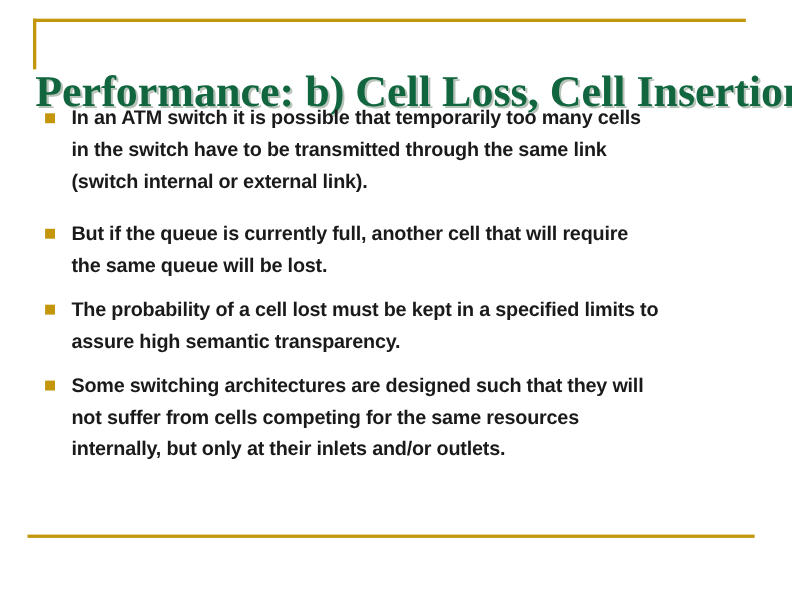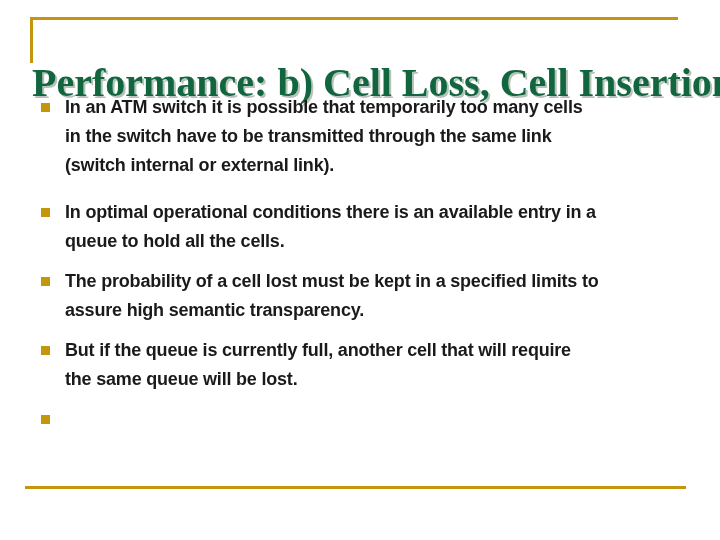--- a/index.html
+++ b/index.html
@@ -83,11 +83,6 @@
 (switch internal or external link).</span>
   </div>
 
-  <div class="bullet-item">
-    <span class="square-bullet"></span>
-    <span class="bullet-text">In optimal operational conditions there is an available entry in a
-queue to hold all the cells.</span>
-  </div>
 
   <div class="bullet-item">
     <span class="square-bullet"></span>

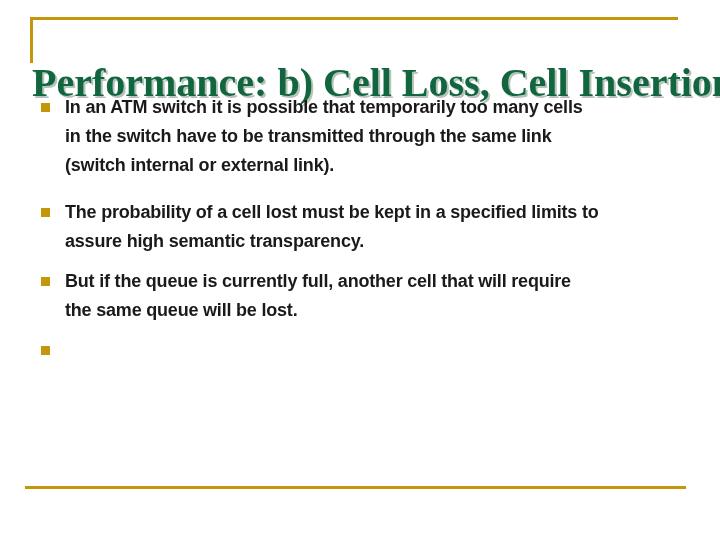--- a/index.html
+++ b/index.html
@@ -86,14 +86,14 @@
 
   <div class="bullet-item">
     <span class="square-bullet"></span>
-    <span class="bullet-text">The probability of a cell lost must be kept in a specified limits to
-assure high semantic transparency.</span>
+    <span class="bullet-text">But if the queue is currently full, another cell that will require
+the same queue will be lost.</span>
   </div>
 
   <div class="bullet-item">
     <span class="square-bullet"></span>
-    <span class="bullet-text">But if the queue is currently full, another cell that will require
-the same queue will be lost.</span>
+    <span class="bullet-text">The probability of a cell lost must be kept in a specified limits to
+assure high semantic transparency.</span>
   </div>
 
   <div class="bullet-item">

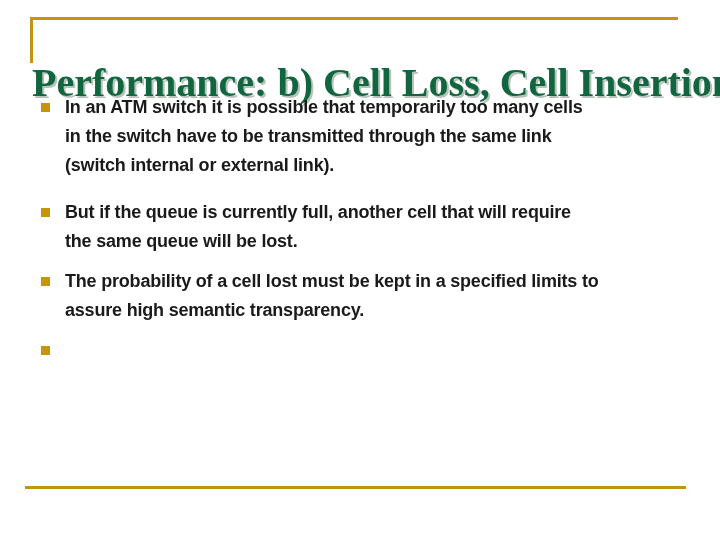--- a/index.html
+++ b/index.html
@@ -98,6 +98,9 @@
 
   <div class="bullet-item">
     <span class="square-bullet"></span>
+    <span class="bullet-text">Some switching architectures are designed such that they will
+not suffer from cells competing for the same resources
+internally, but only at their inlets and/or outlets.</span>
   </div>
 
 </div>

